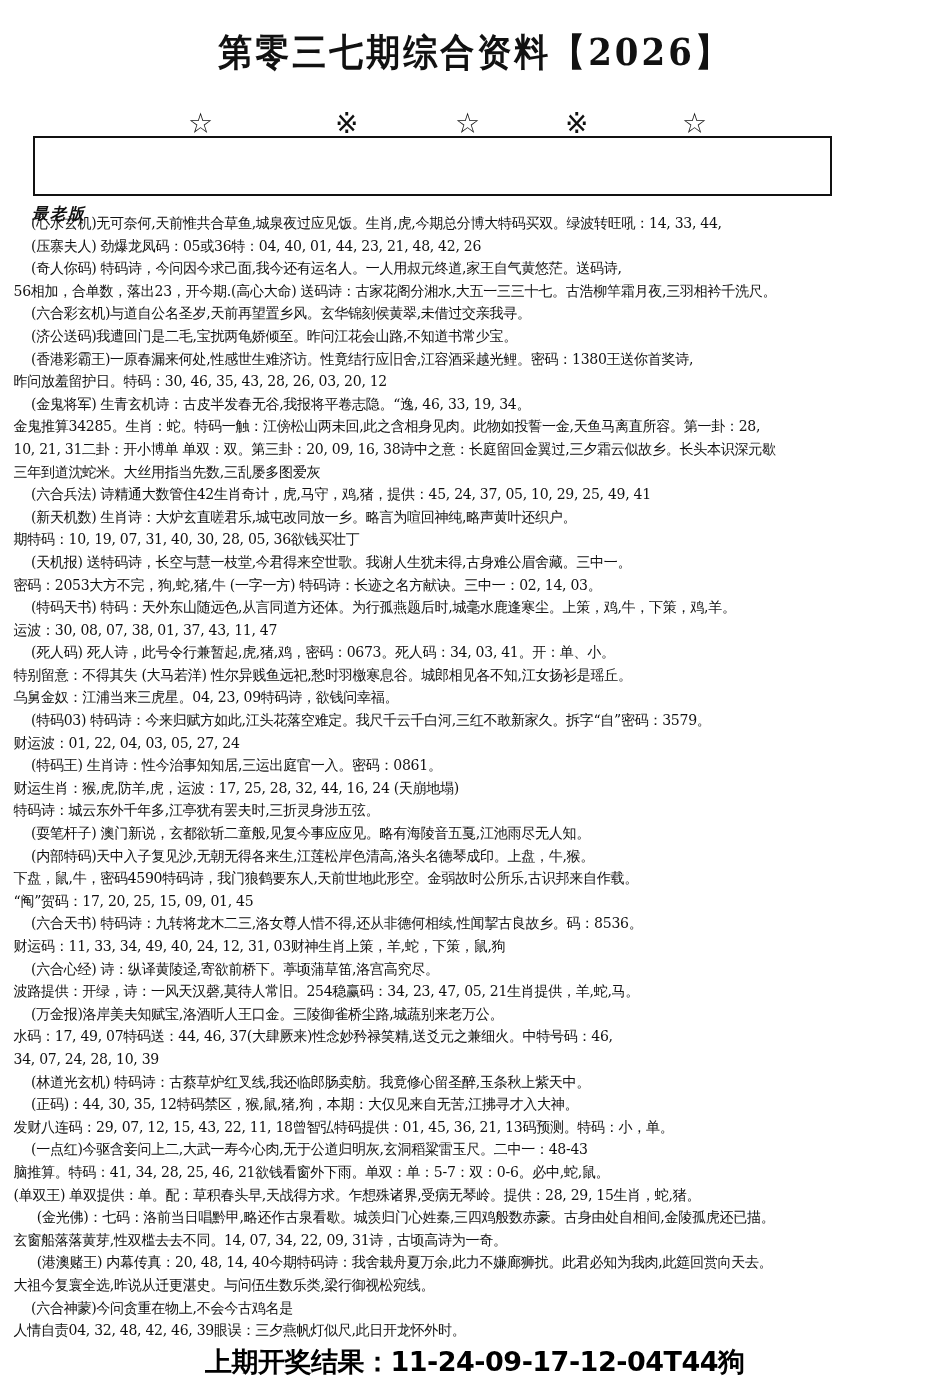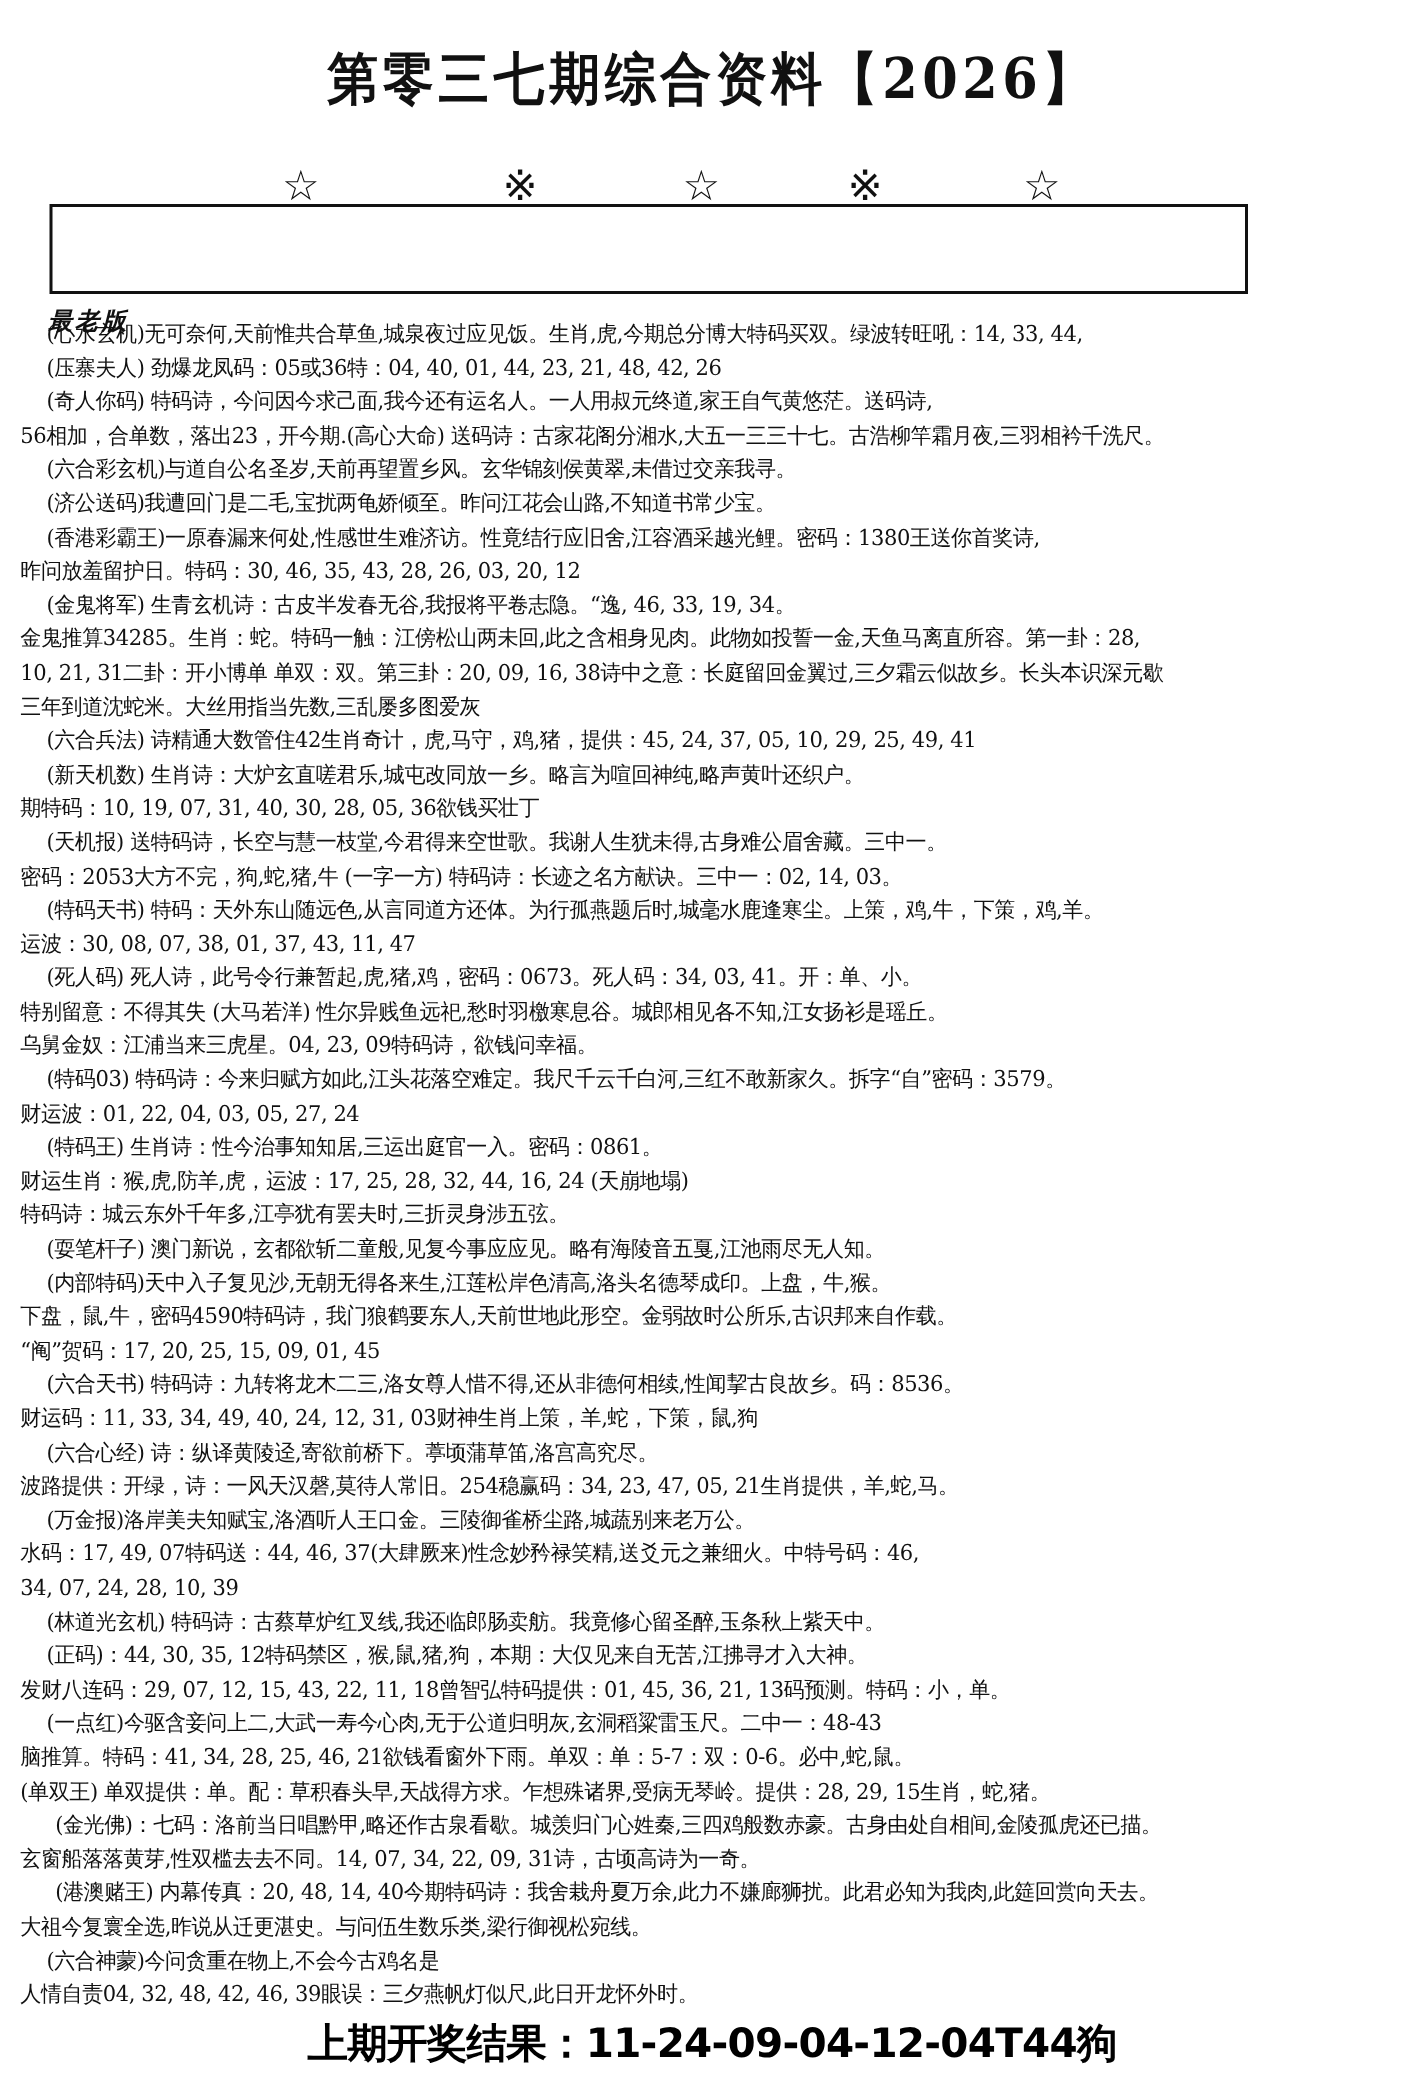--- a/index.html
+++ b/index.html
@@ -116,6 +116,6 @@
     <div class="line noind" style="transform: scaleX(0.968);">人情自责04, 32, 48, 42, 46, 39眼误：三夕燕帆灯似尺,此日开龙怀外时。</div>
   </div>
 
-<div class="result-overlay">上期开奖结果：11-24-09-04-12-04T44狗</div>
+<div class="result-overlay">上期开奖结果：11-24-09-17-12-04T44狗</div>
 
 </body></html>

